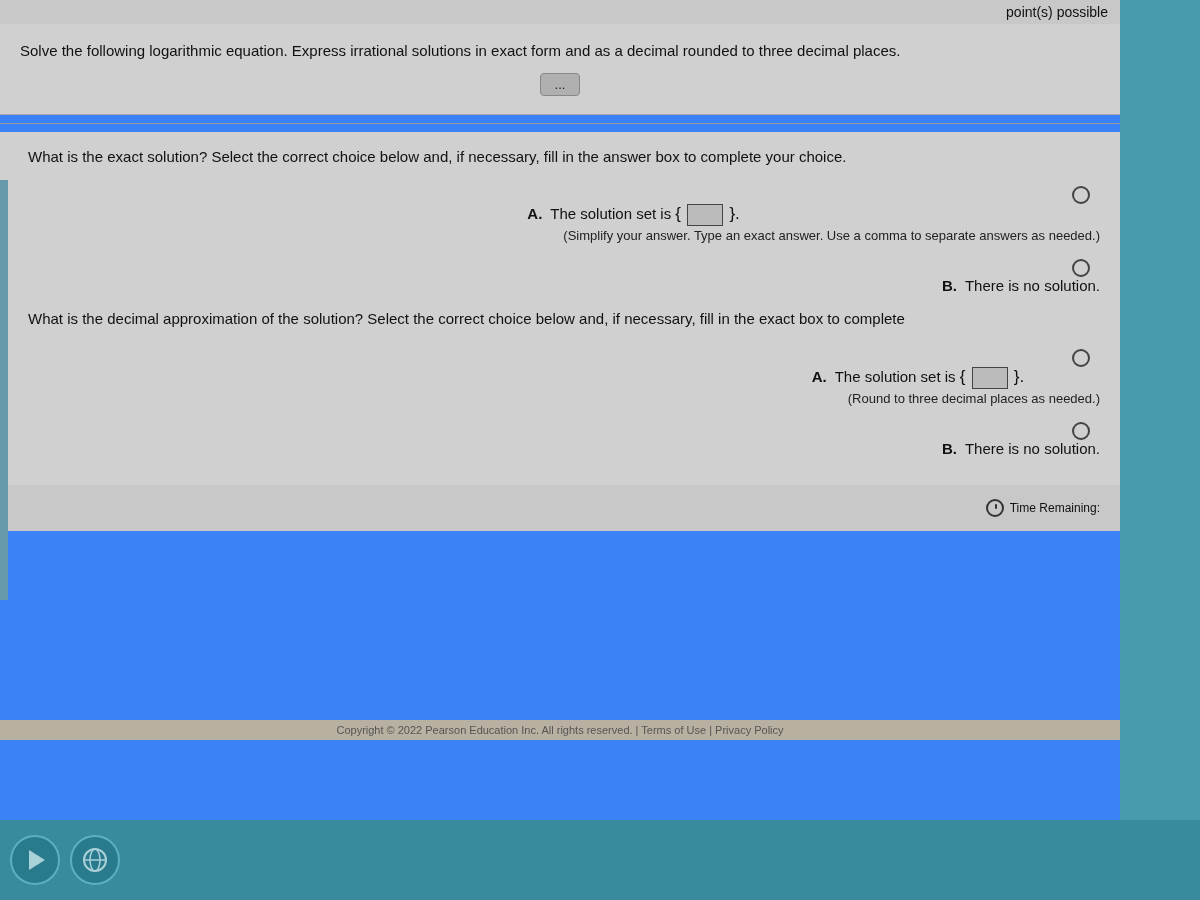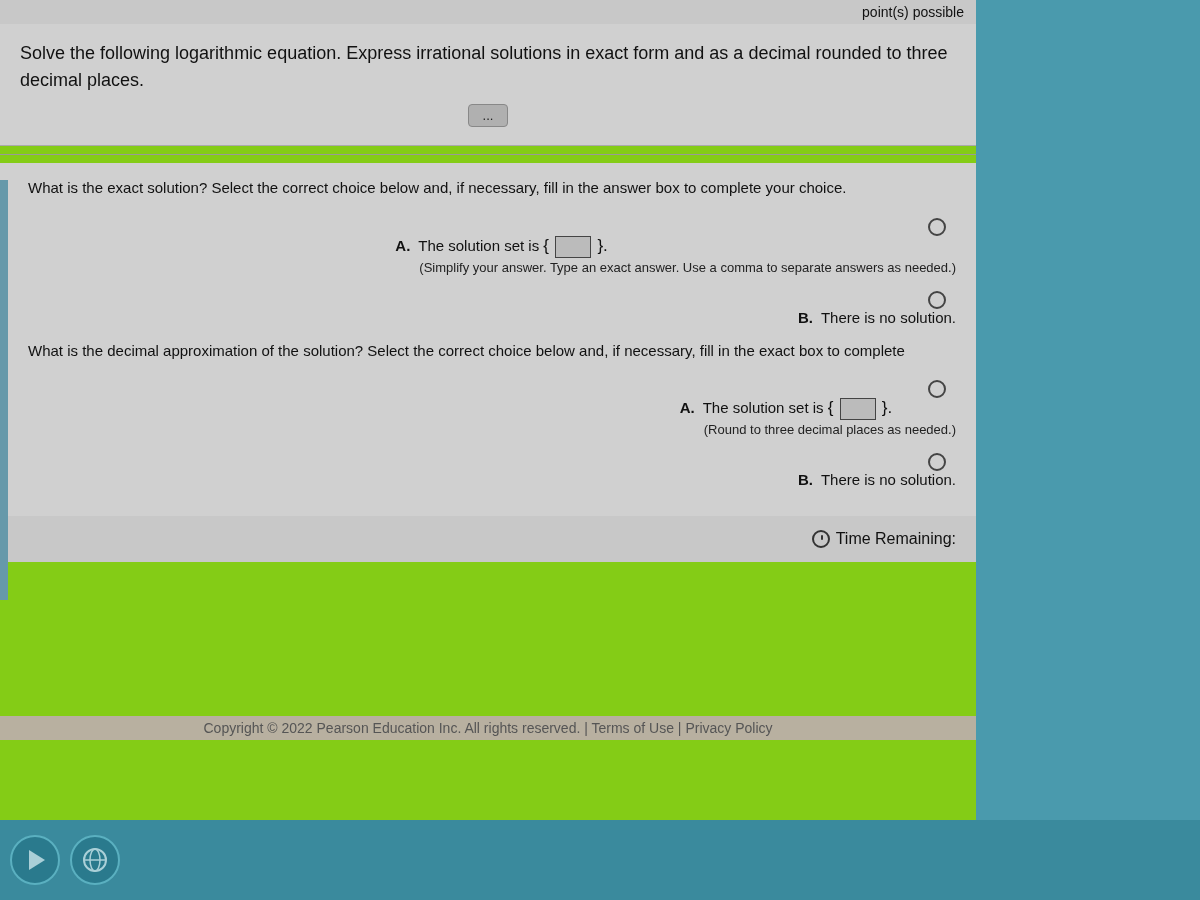--- a/index.html
+++ b/index.html
@@ -14,10 +14,10 @@
     }
 
     .main-content {
-      background: #84cc16;
+      background: #3b82f6;
       margin: 0;
       padding: 0;
-      width: 976px;
+      width: 1120px;
       min-height: 820px;
       position: relative;
     }

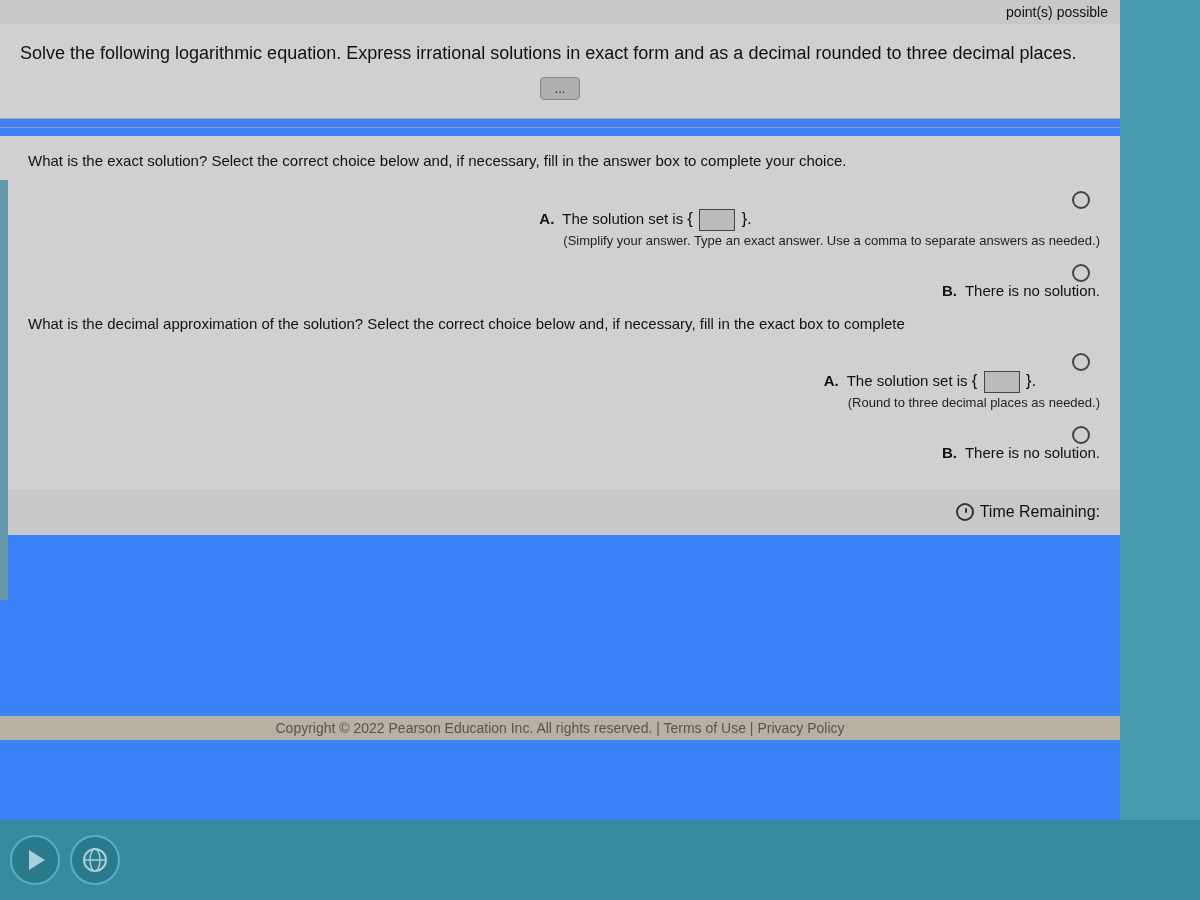--- a/index.html
+++ b/index.html
@@ -37,7 +37,7 @@
     }
 
     .question-instruction {
-      font-size: 18px;
+      font-size: 15px;
       color: #111;
       margin-bottom: 10px;
       line-height: 1.5;

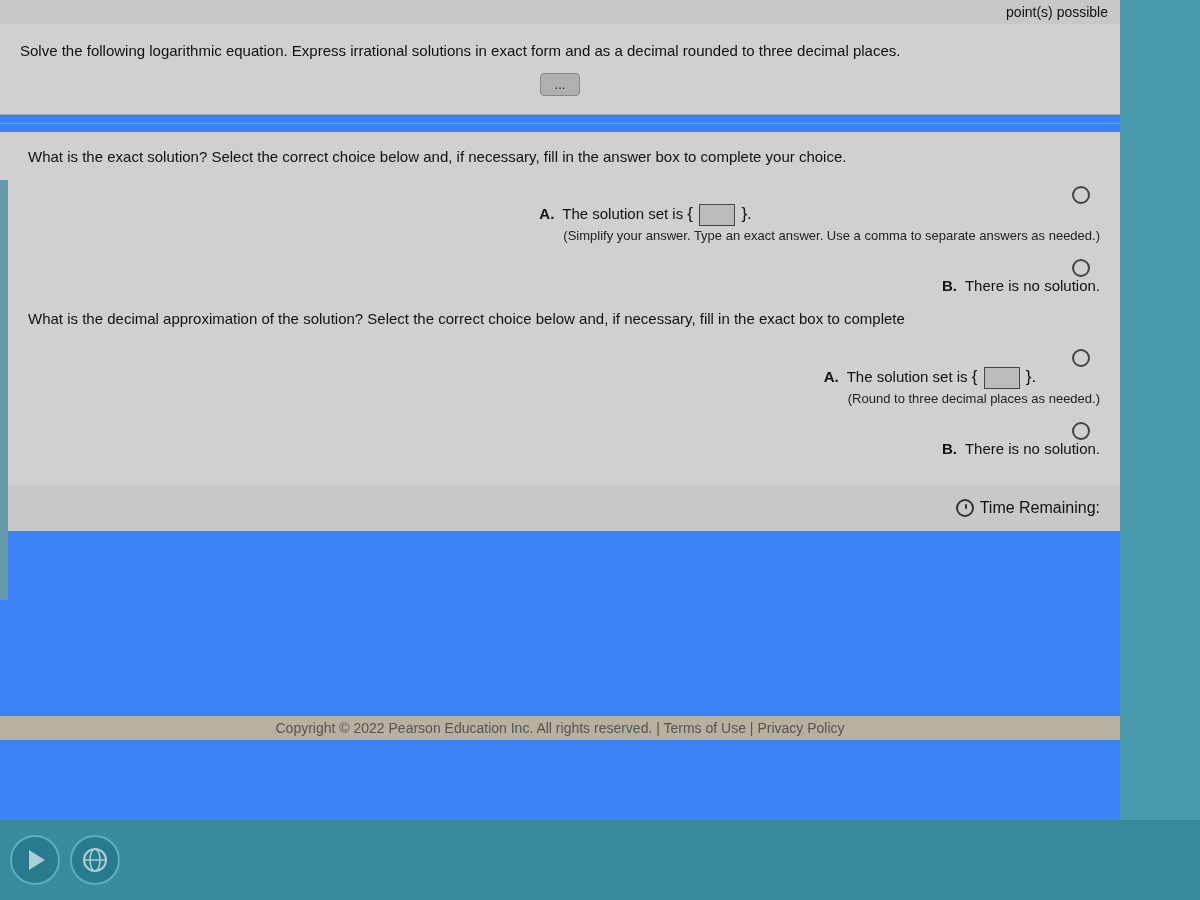--- a/index.html
+++ b/index.html
@@ -138,7 +138,7 @@
     .sub-note {
       font-size: 13px;
       color: #222;
-      margin-left: 24px;
+      margin-left: 36px;
       margin-top: 2px;
     }
 

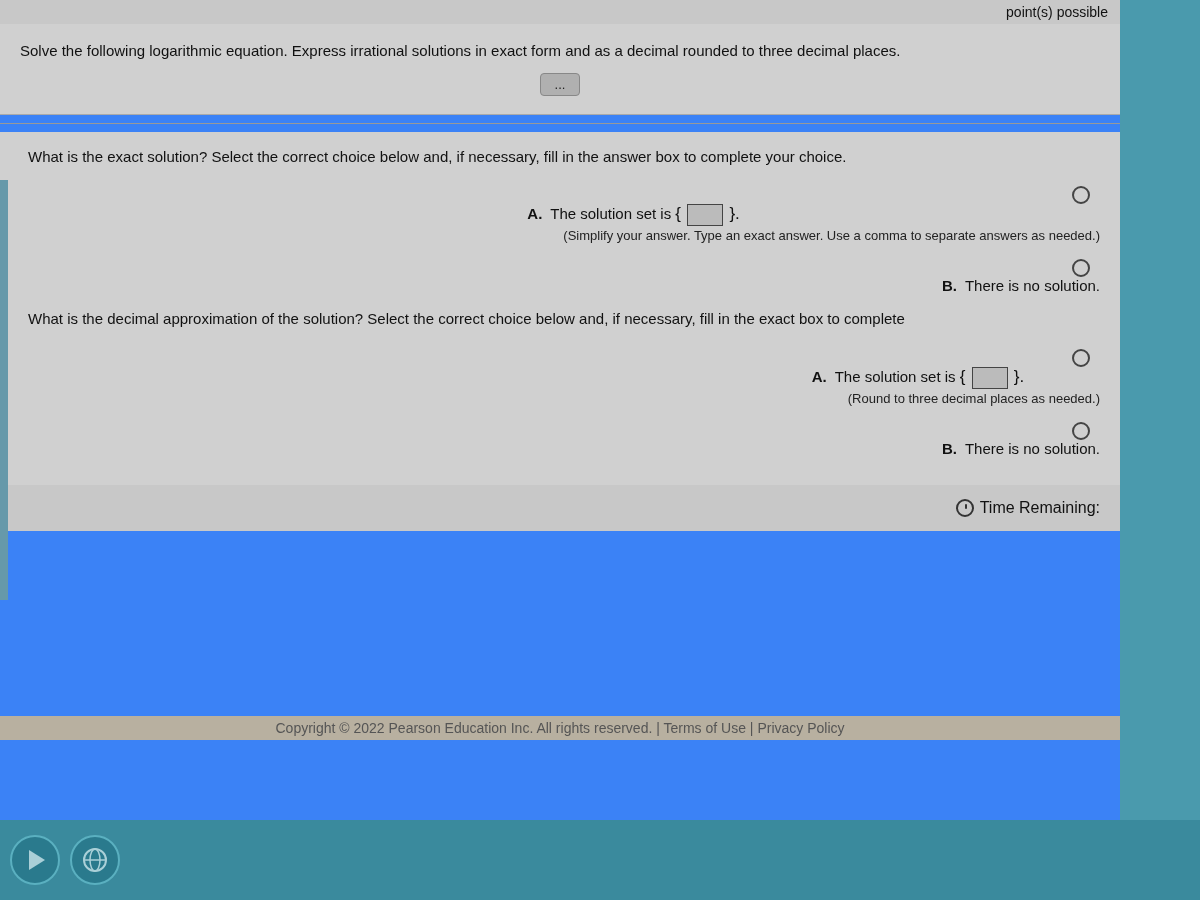--- a/index.html
+++ b/index.html
@@ -162,7 +162,7 @@
     }
 
     .time-remaining {
-      font-size: 16px;
+      font-size: 12px;
       color: #111;
       display: flex;
       align-items: center;

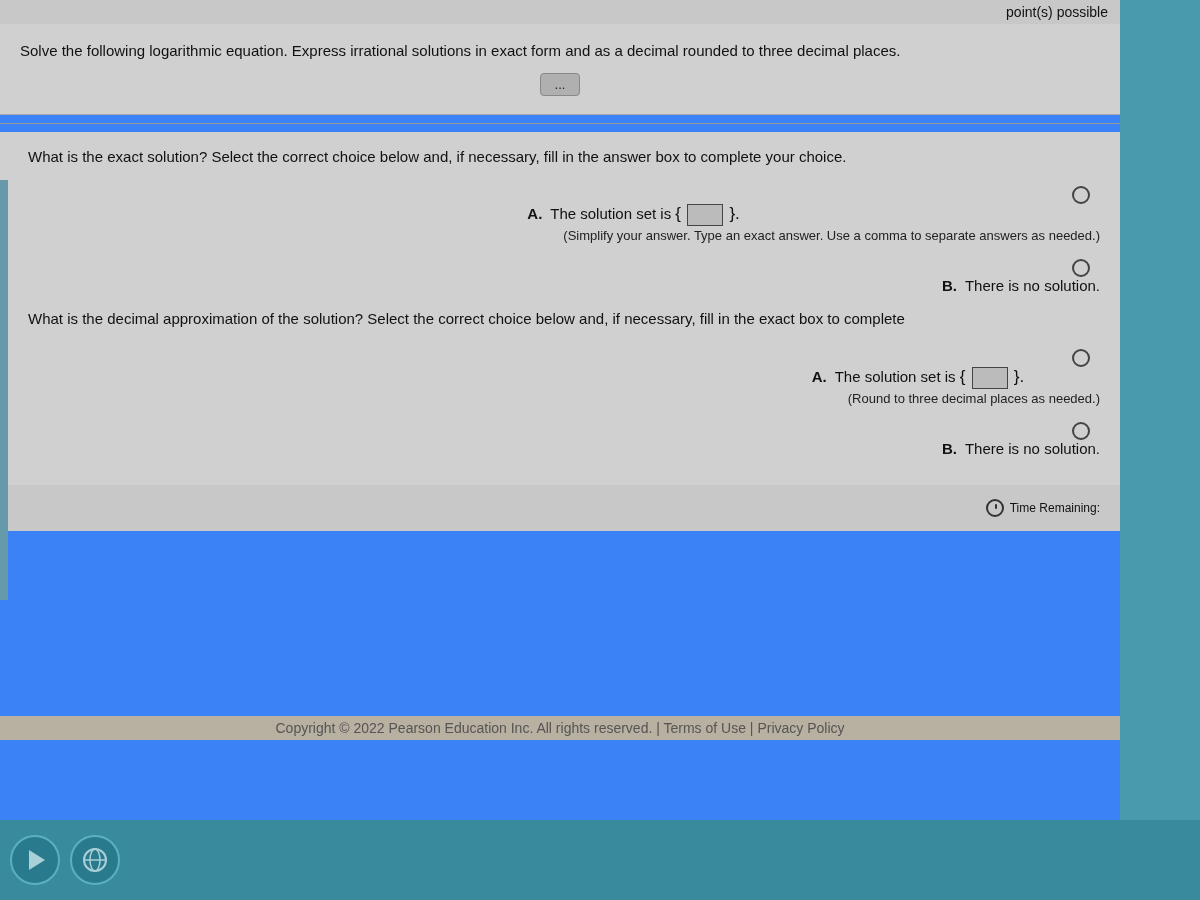--- a/index.html
+++ b/index.html
@@ -193,7 +193,7 @@
     .footer-bar {
       background: #b8b0a0;
       color: #555;
-      font-size: 14px;
+      font-size: 11px;
       text-align: center;
       padding: 4px 0;
       position: absolute;

